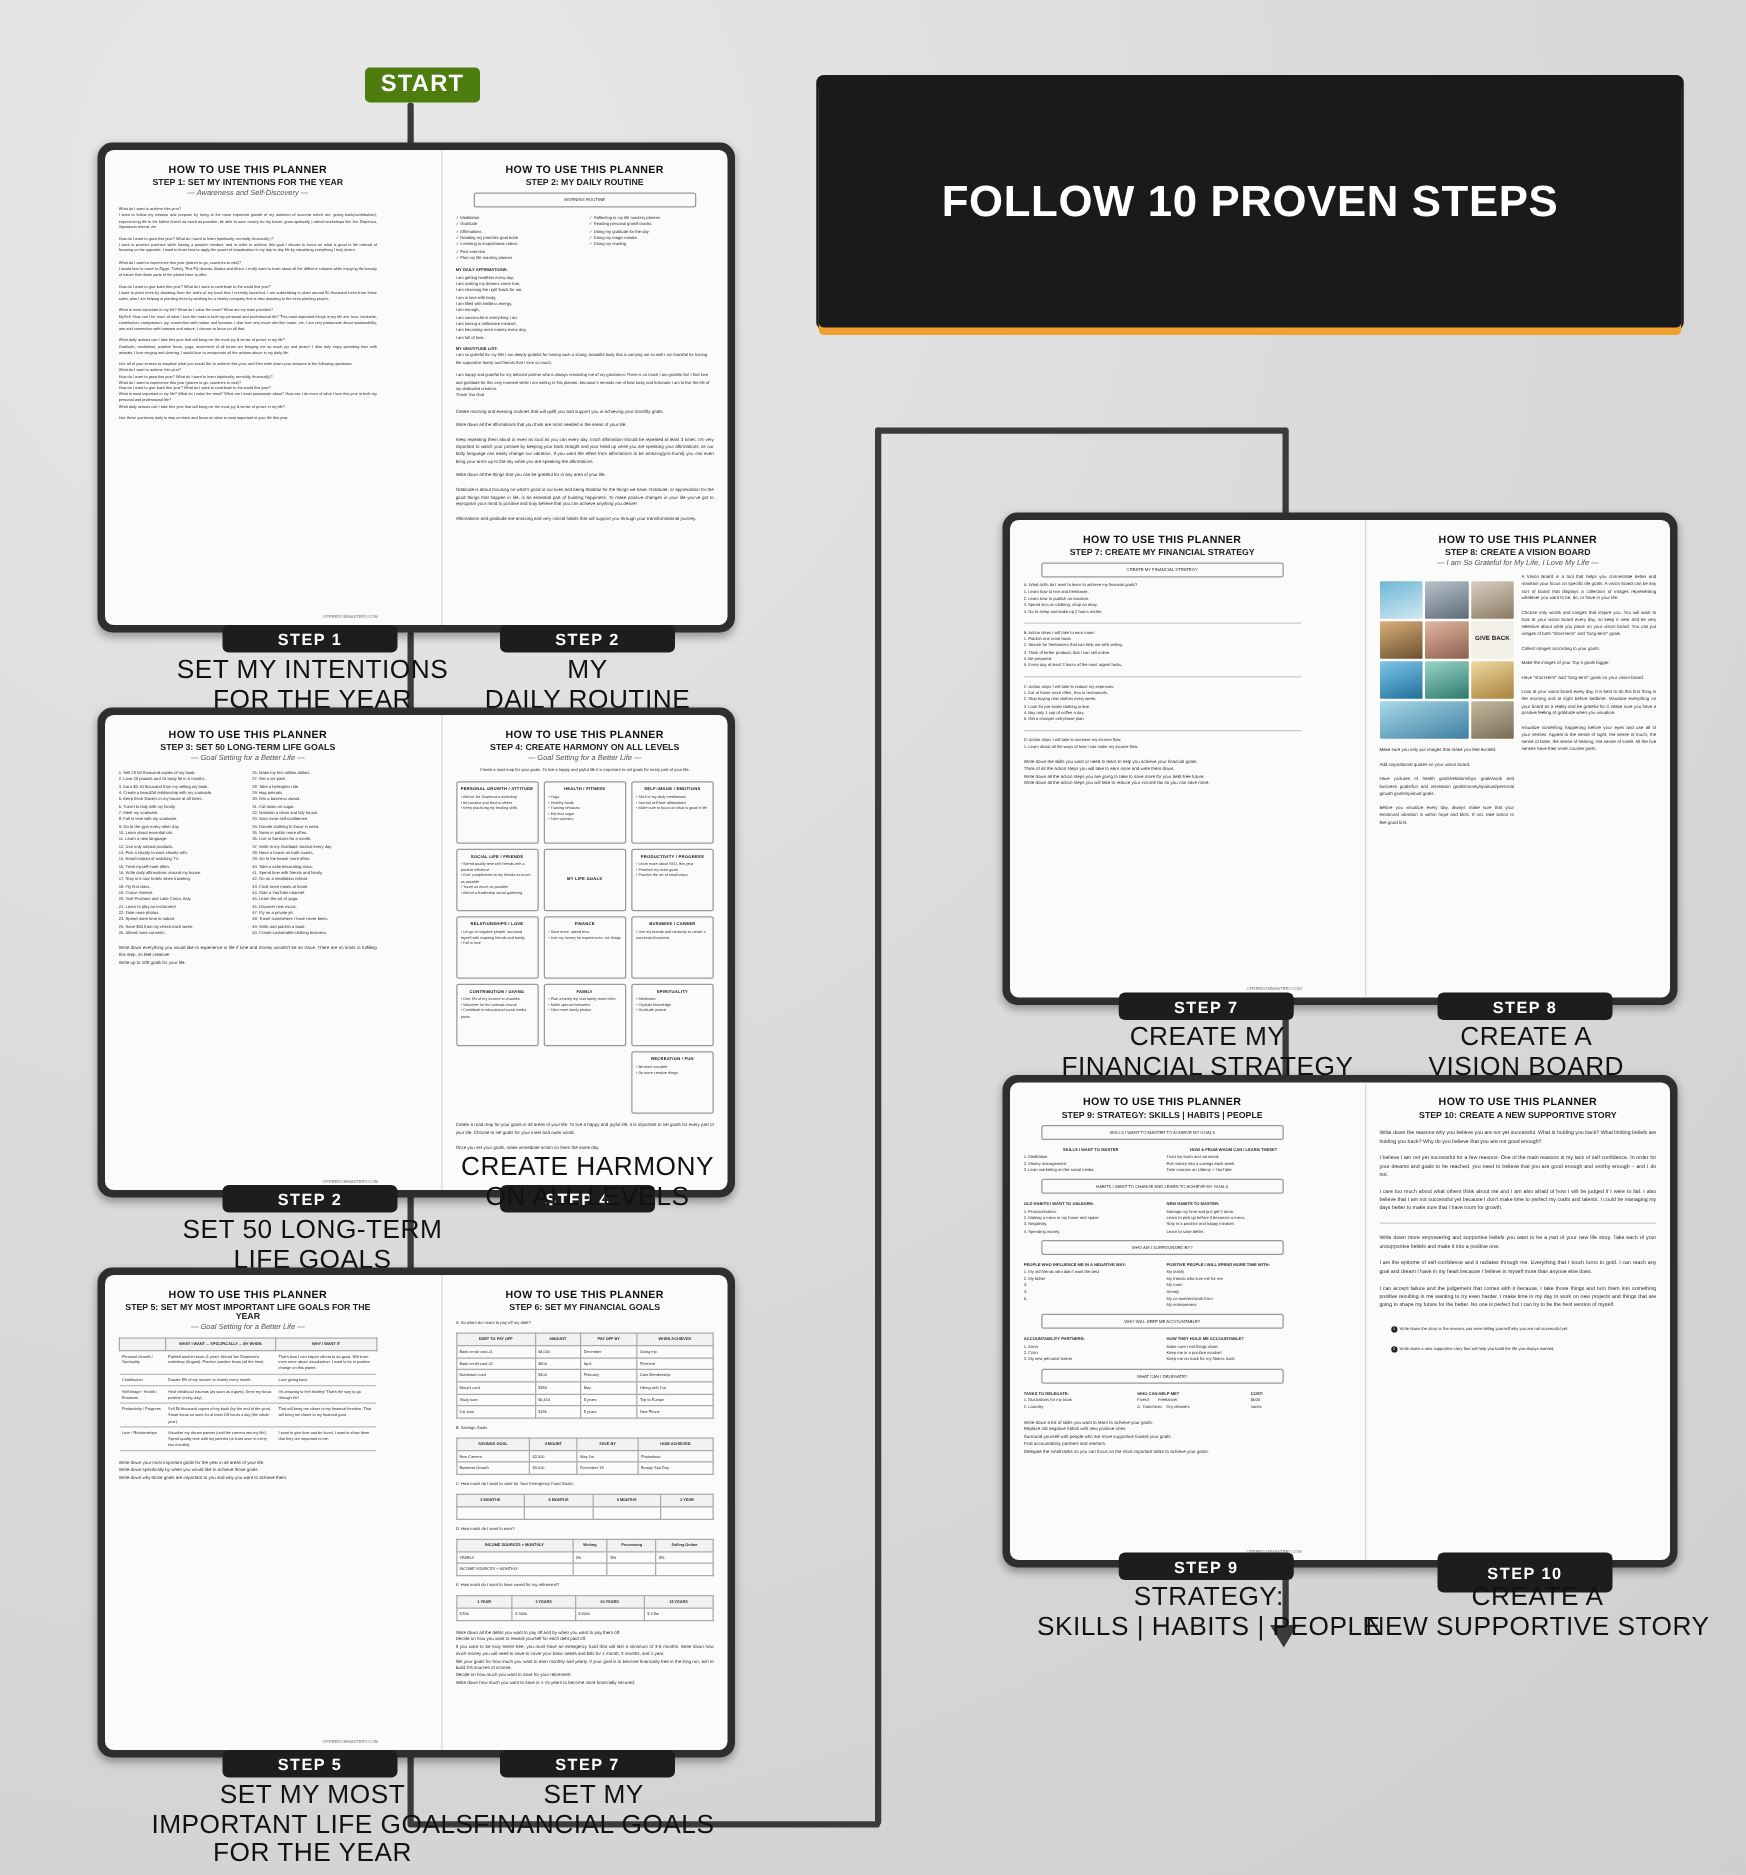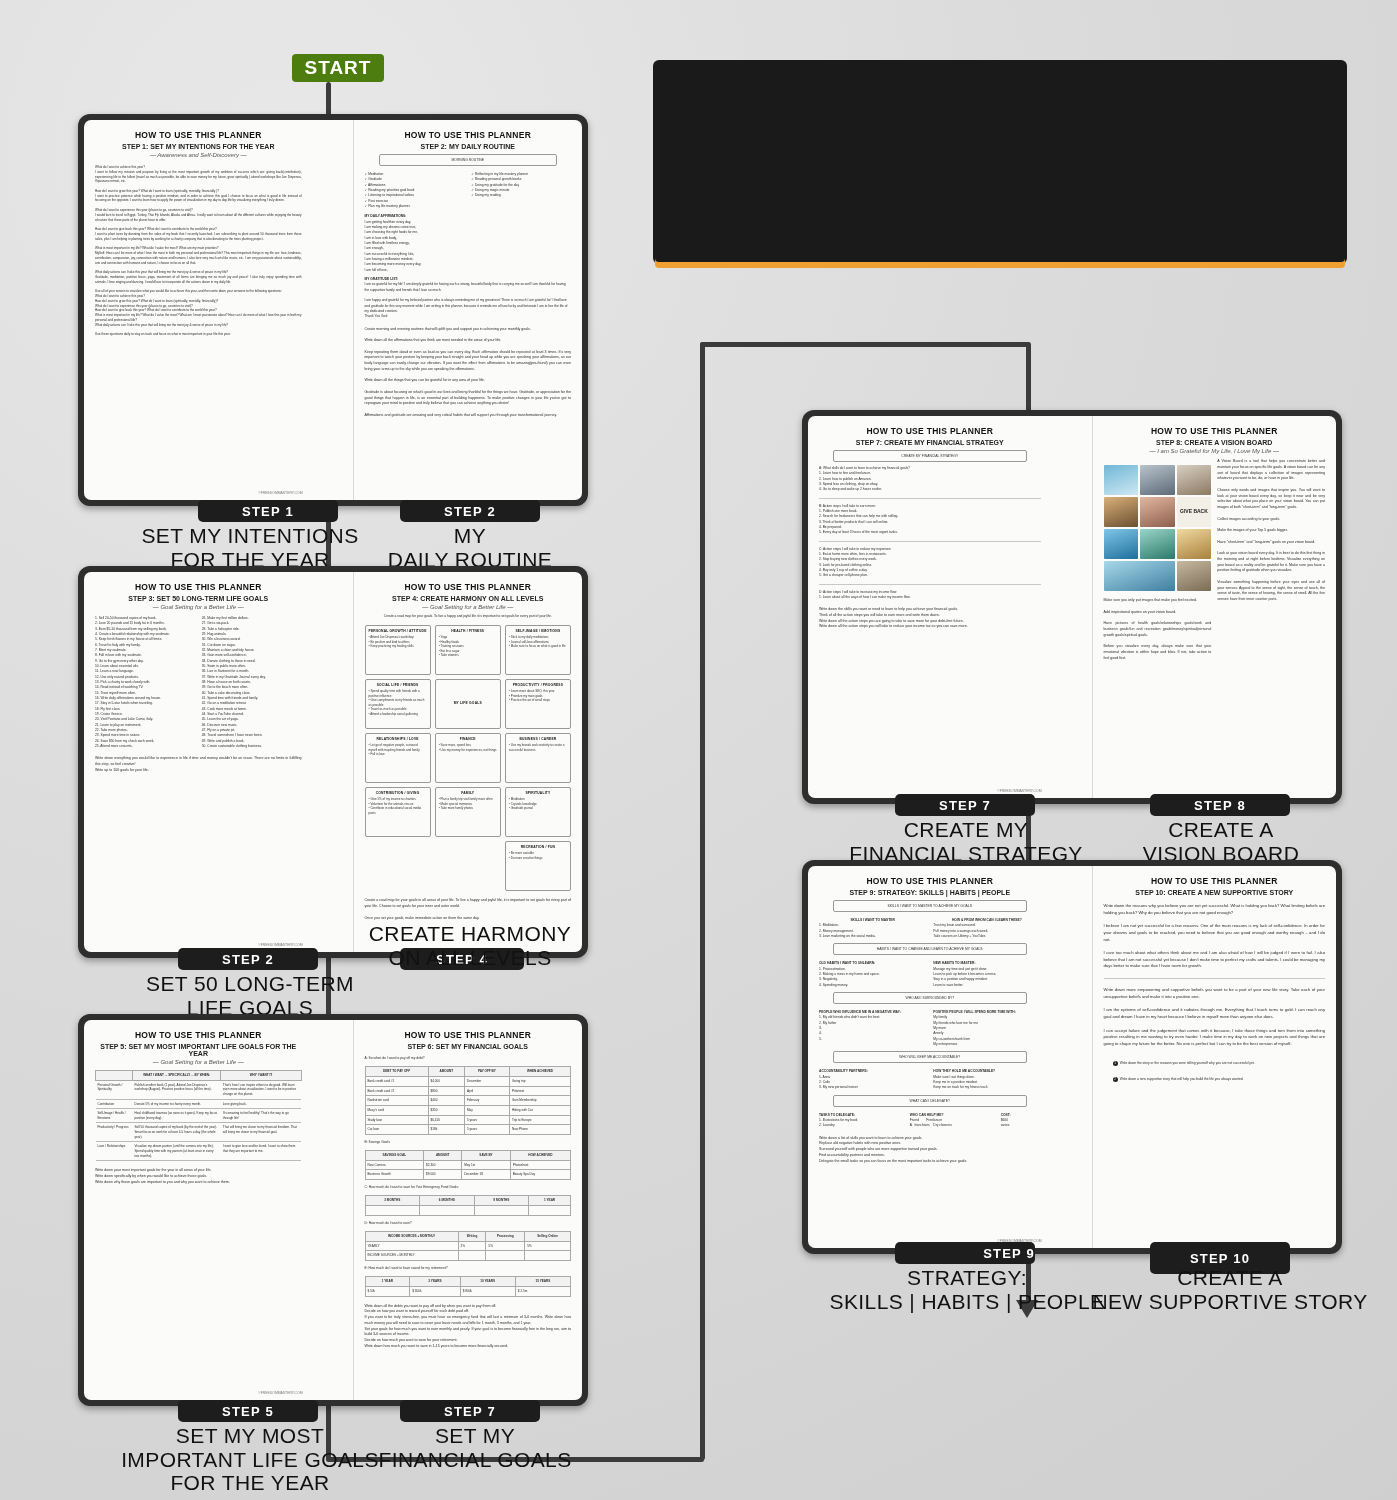--- a/index.html
+++ b/index.html
@@ -110,6 +110,7 @@
 <body>
 
 <div id="banner">
+  <div class="l1">FOLLOW 10 PROVEN STEPS</div>
 </div>
 
 <div id="start-tag">START</div>

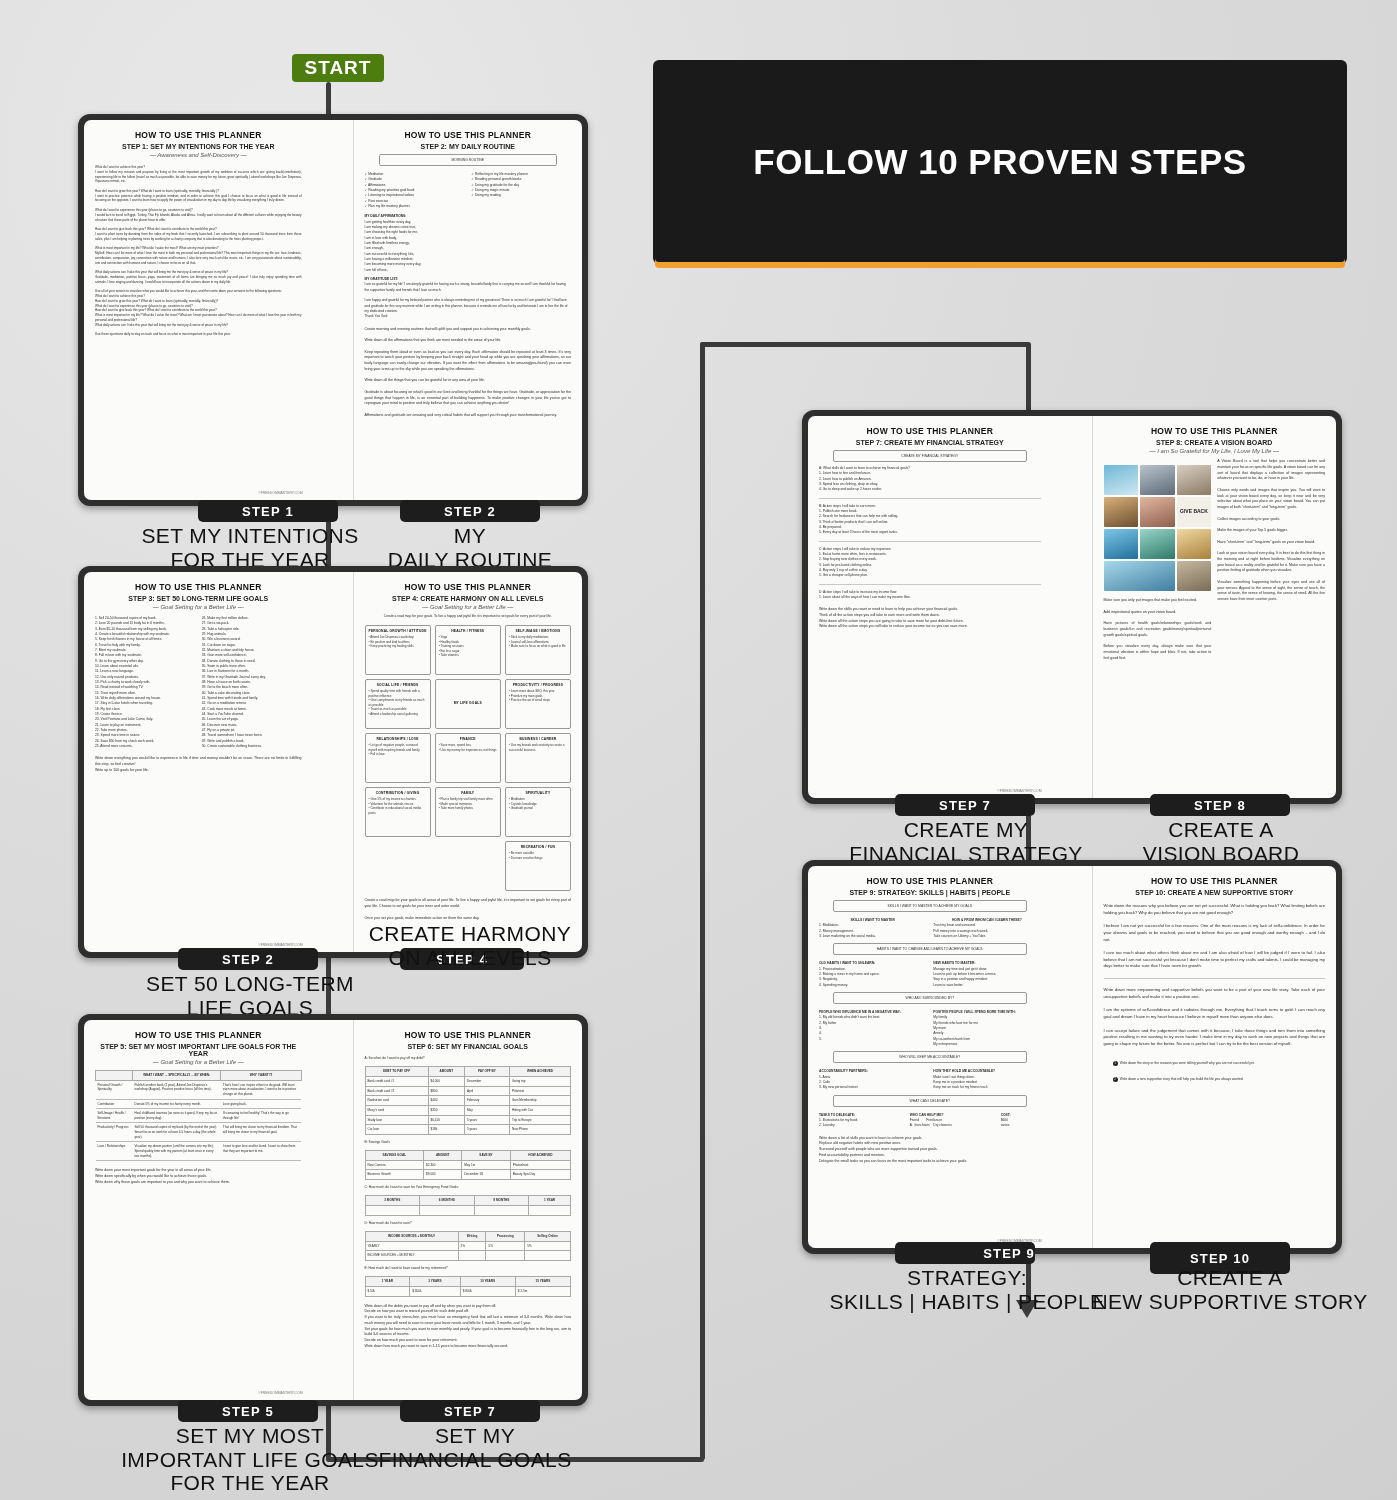--- a/index.html
+++ b/index.html
@@ -211,7 +211,7 @@
   </div>
 </div>
 
-<div class="chip" style="left:178px;top:500px;width:140px;height:22px;margin-left:20px;">
+<div class="chip" style="left:178px;top:500px;width:140px;height:22px;">
   <span>STEP 1</span>
 </div>
 <div class="steplabel" style="left:105px;top:524px;width:290px;white-space:pre-line;">SET MY INTENTIONS

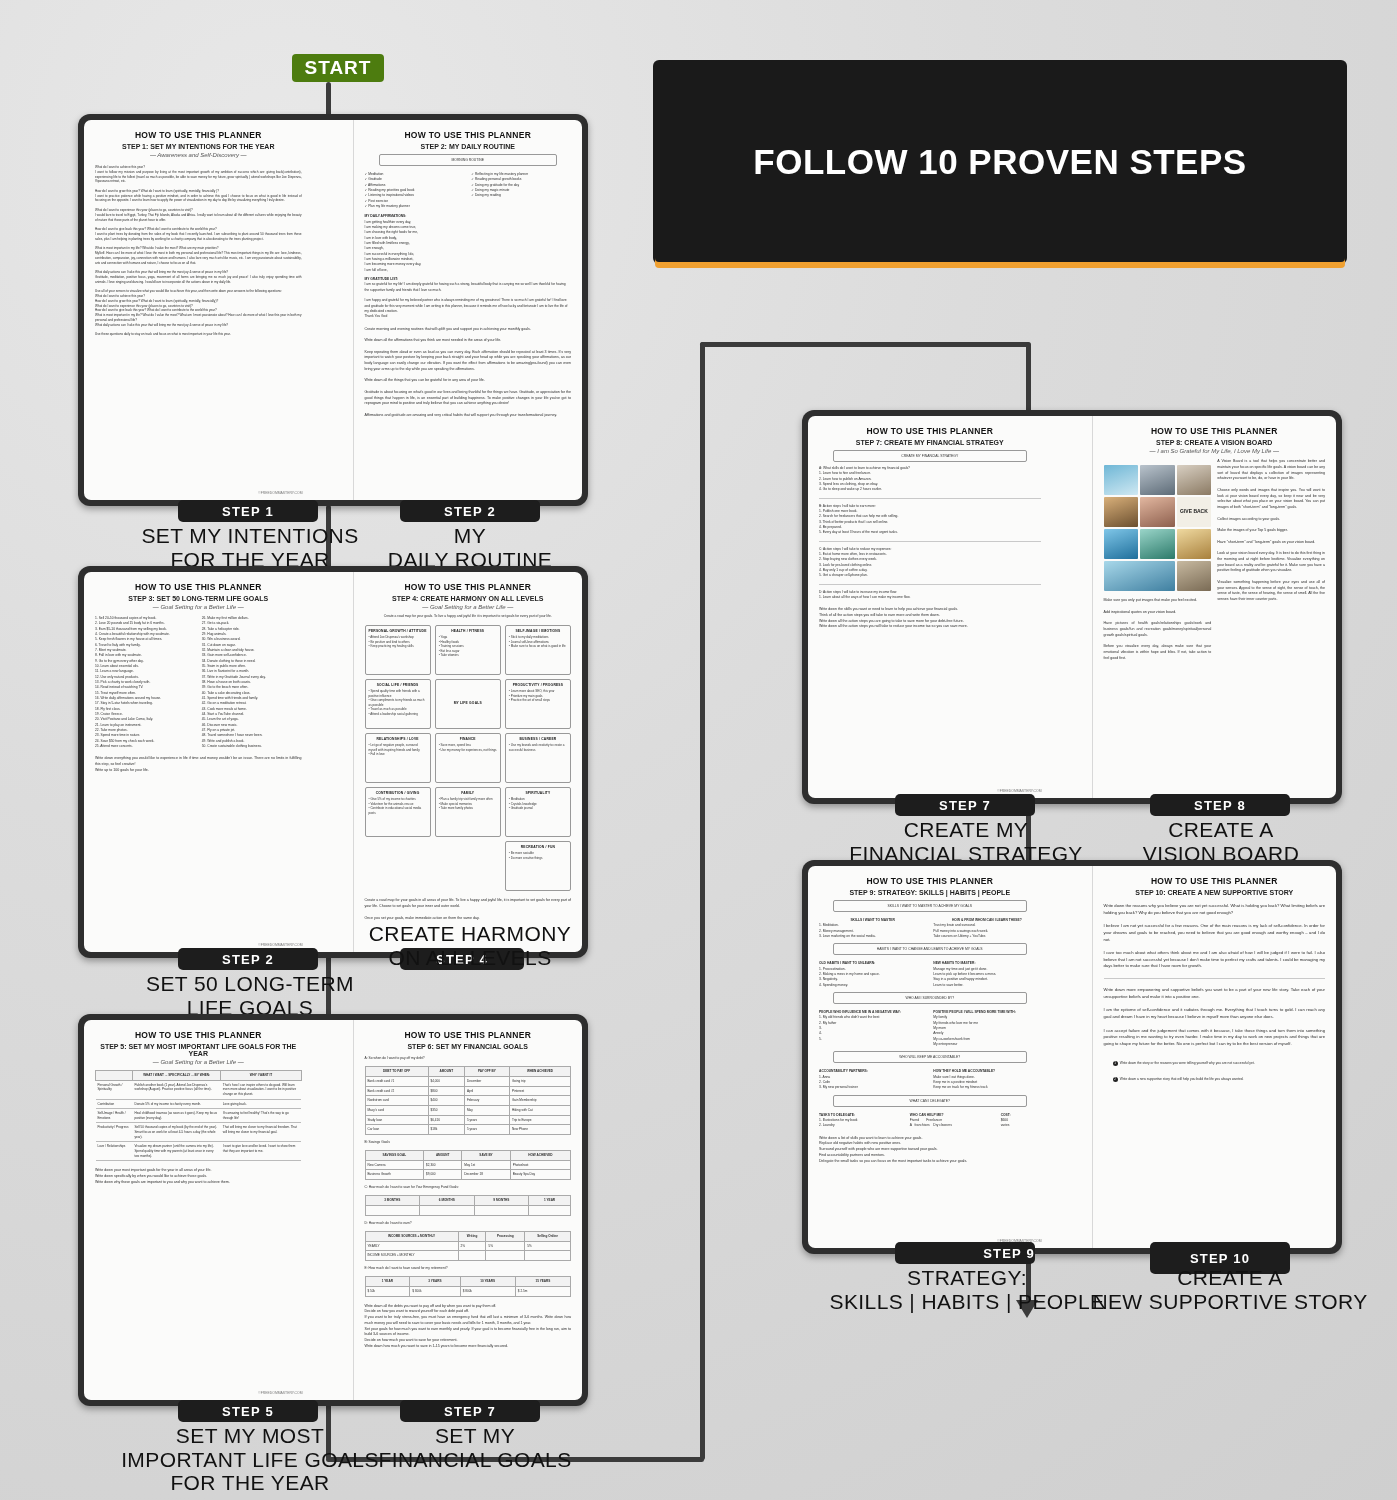--- a/index.html
+++ b/index.html
@@ -824,7 +824,7 @@
   </div>
 </div>
 
-<div class="chip" style="left:895px;top:1242px;width:140px;height:22px;justify-content:flex-end;">
+<div class="chip" style="left:895px;top:1242px;width:140px;height:22px;">
   <span>STEP 9</span>
 </div>
 <div class="steplabel" style="left:812px;top:1266px;width:310px;white-space:pre-line;">STRATEGY:

